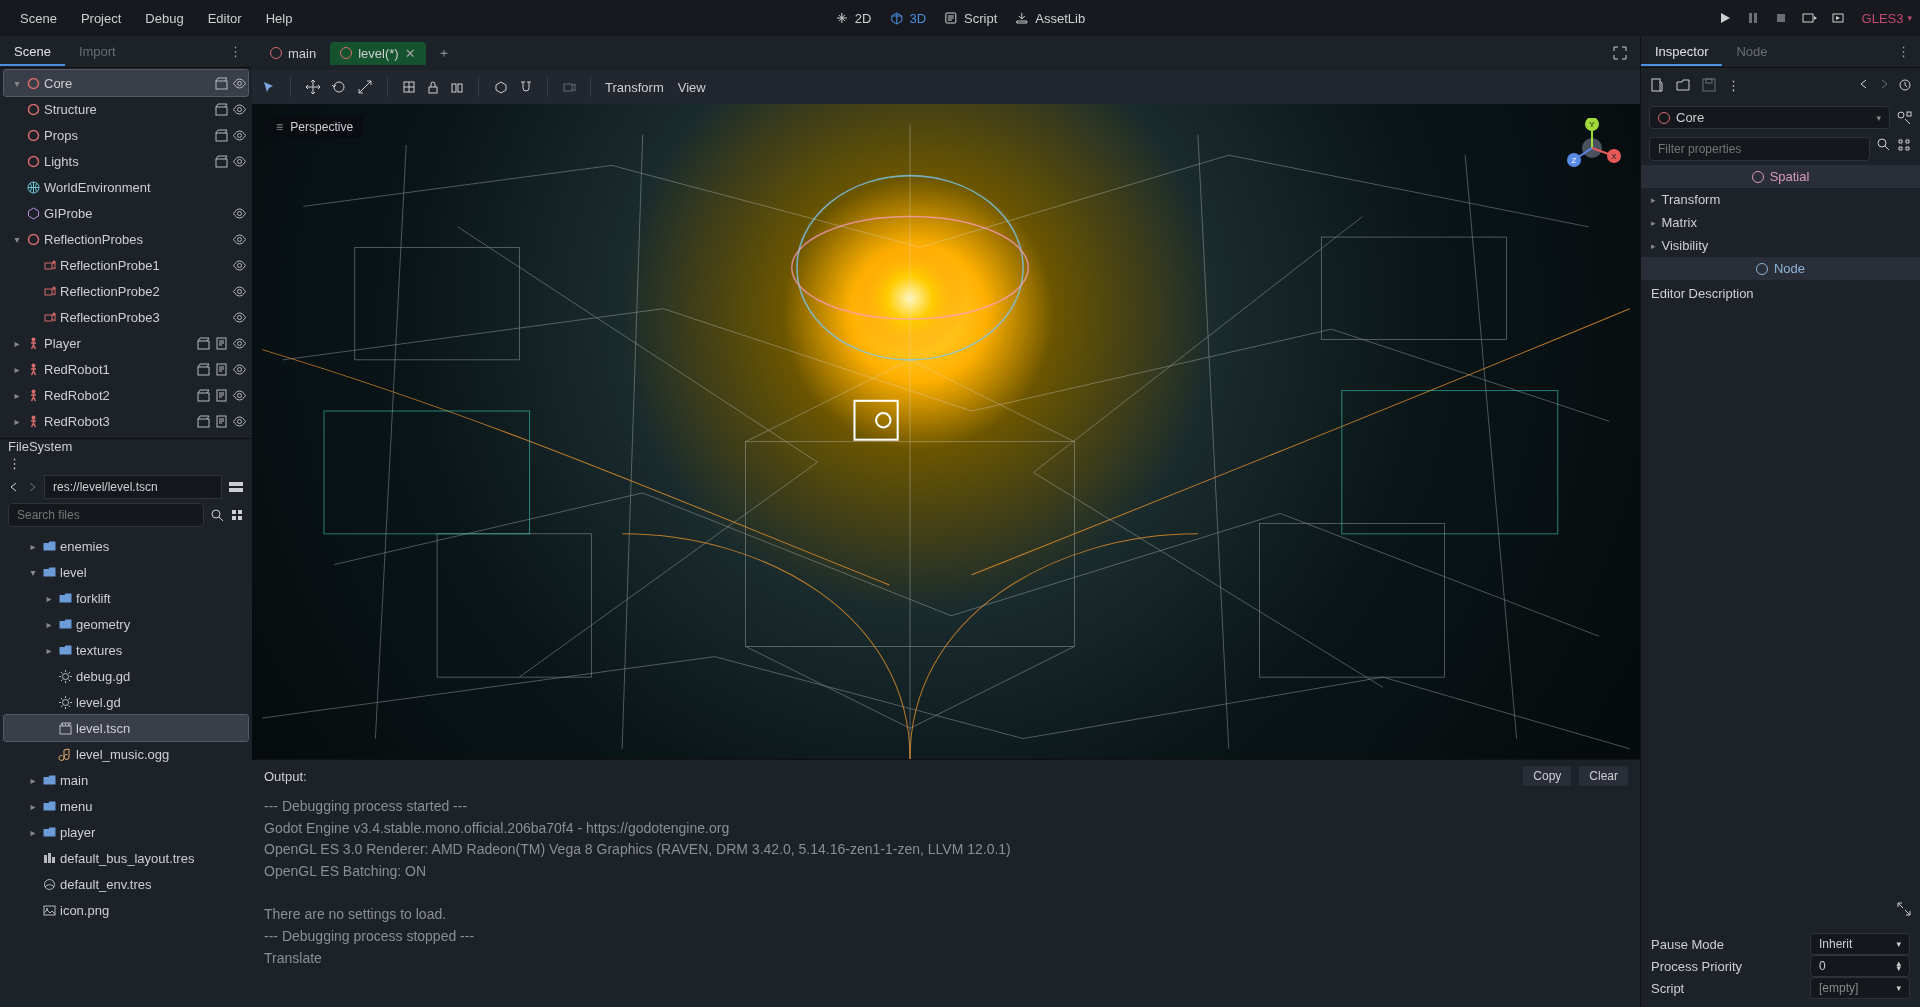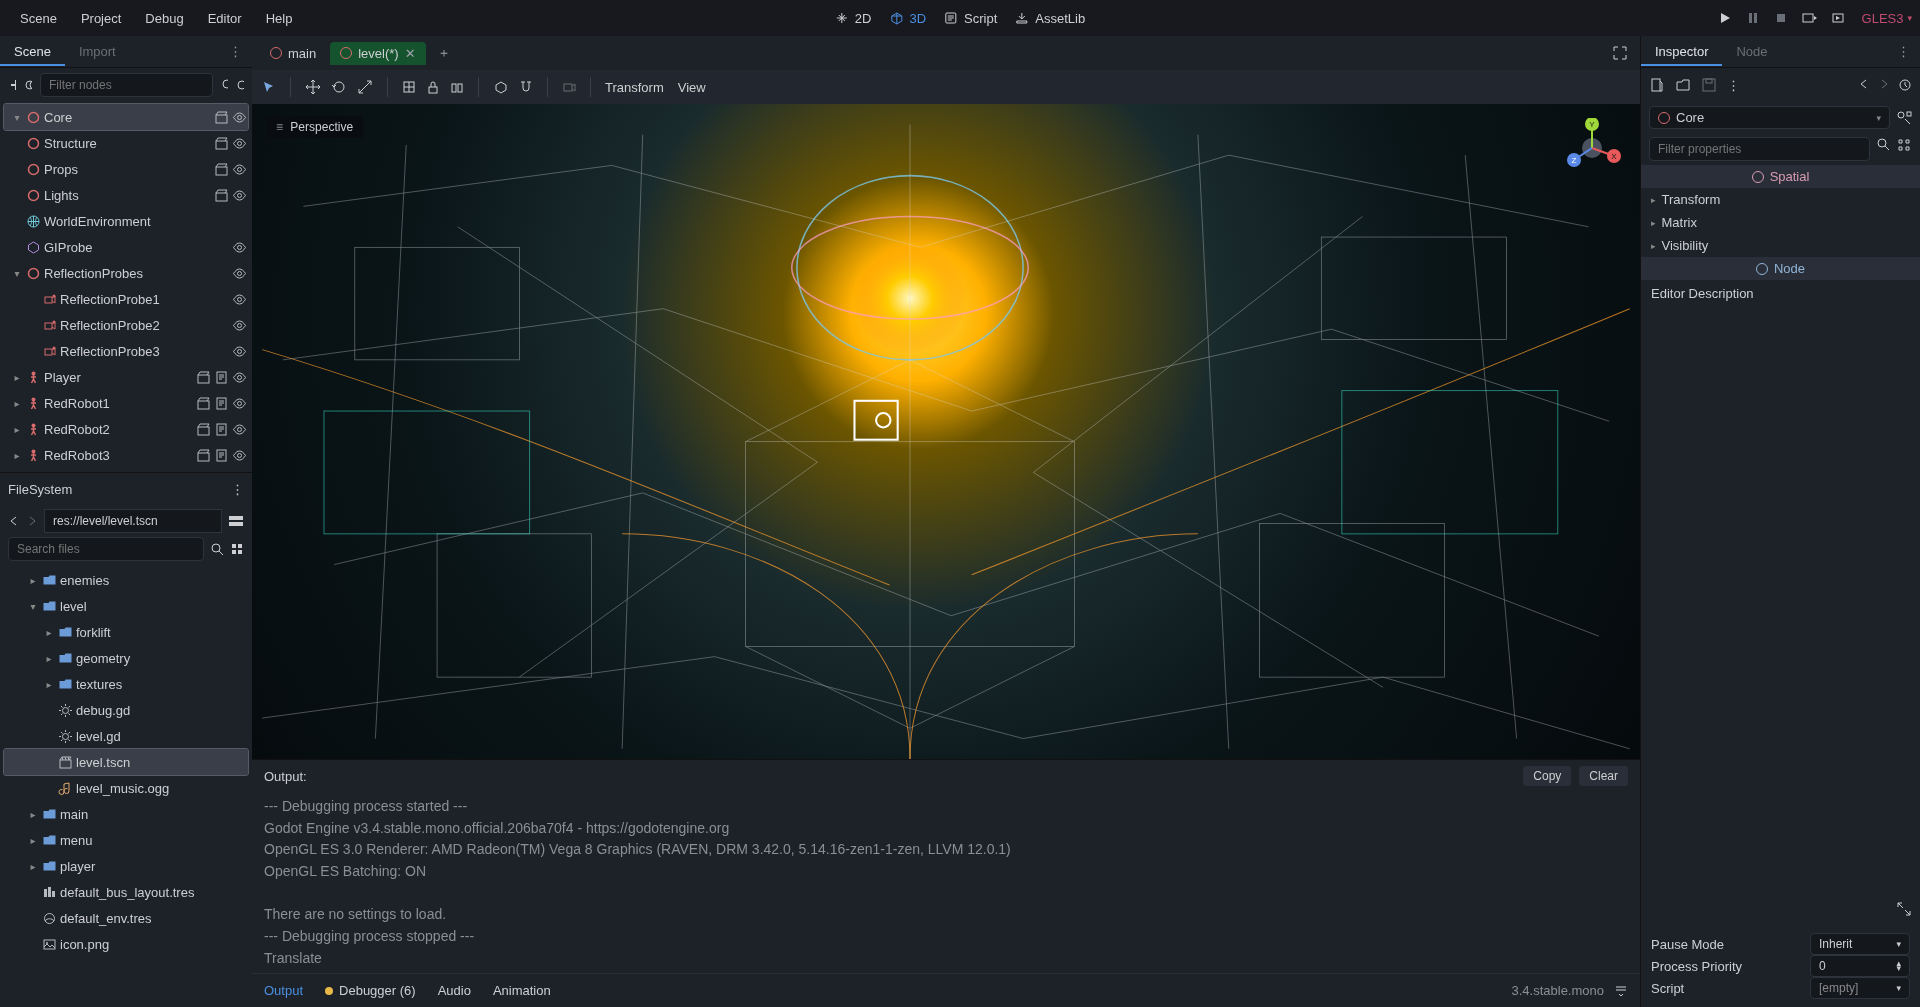--- a/index.html
+++ b/index.html
@@ -159,23 +159,6 @@
       <div class="tab dim">Import</div>
       <div class="dots">⋮</div>
     </div>
-    <div class="scene-toolbar">
-      <svg width="16" height="16">
-          <path d="M8 3v10M3 8h10" stroke="#cdcfd2" stroke-width="2"></path>
-        </svg>
-      <svg width="16" height="16">
-          <path d="M6 4a4 4 0 100 8 4 4 0 000-8M10 4a4 4 0 100 8" stroke="#cdcfd2" fill="none"></path>
-        </svg>
-      <input placeholder="Filter nodes" style="">
-      <svg width="14" height="14">
-          <circle cx="6" cy="6" r="4" stroke="#cdcfd2" fill="none"></circle>
-          <path d="M9 9l4 4" stroke="#cdcfd2"></path>
-        </svg>
-      <svg width="16" height="16">
-          <circle cx="6" cy="8" r="4" stroke="#cdcfd2" fill="none"></circle>
-          <path d="M10 4l3 3-3 3" stroke="#cdcfd2" fill="none"></path>
-        </svg>
-    </div>
     <div class="tree" id="scene-tree" style="max-height:370px;">
         <div class="tree-row indent-0 selected">
           <span class="toggle">▾</span>

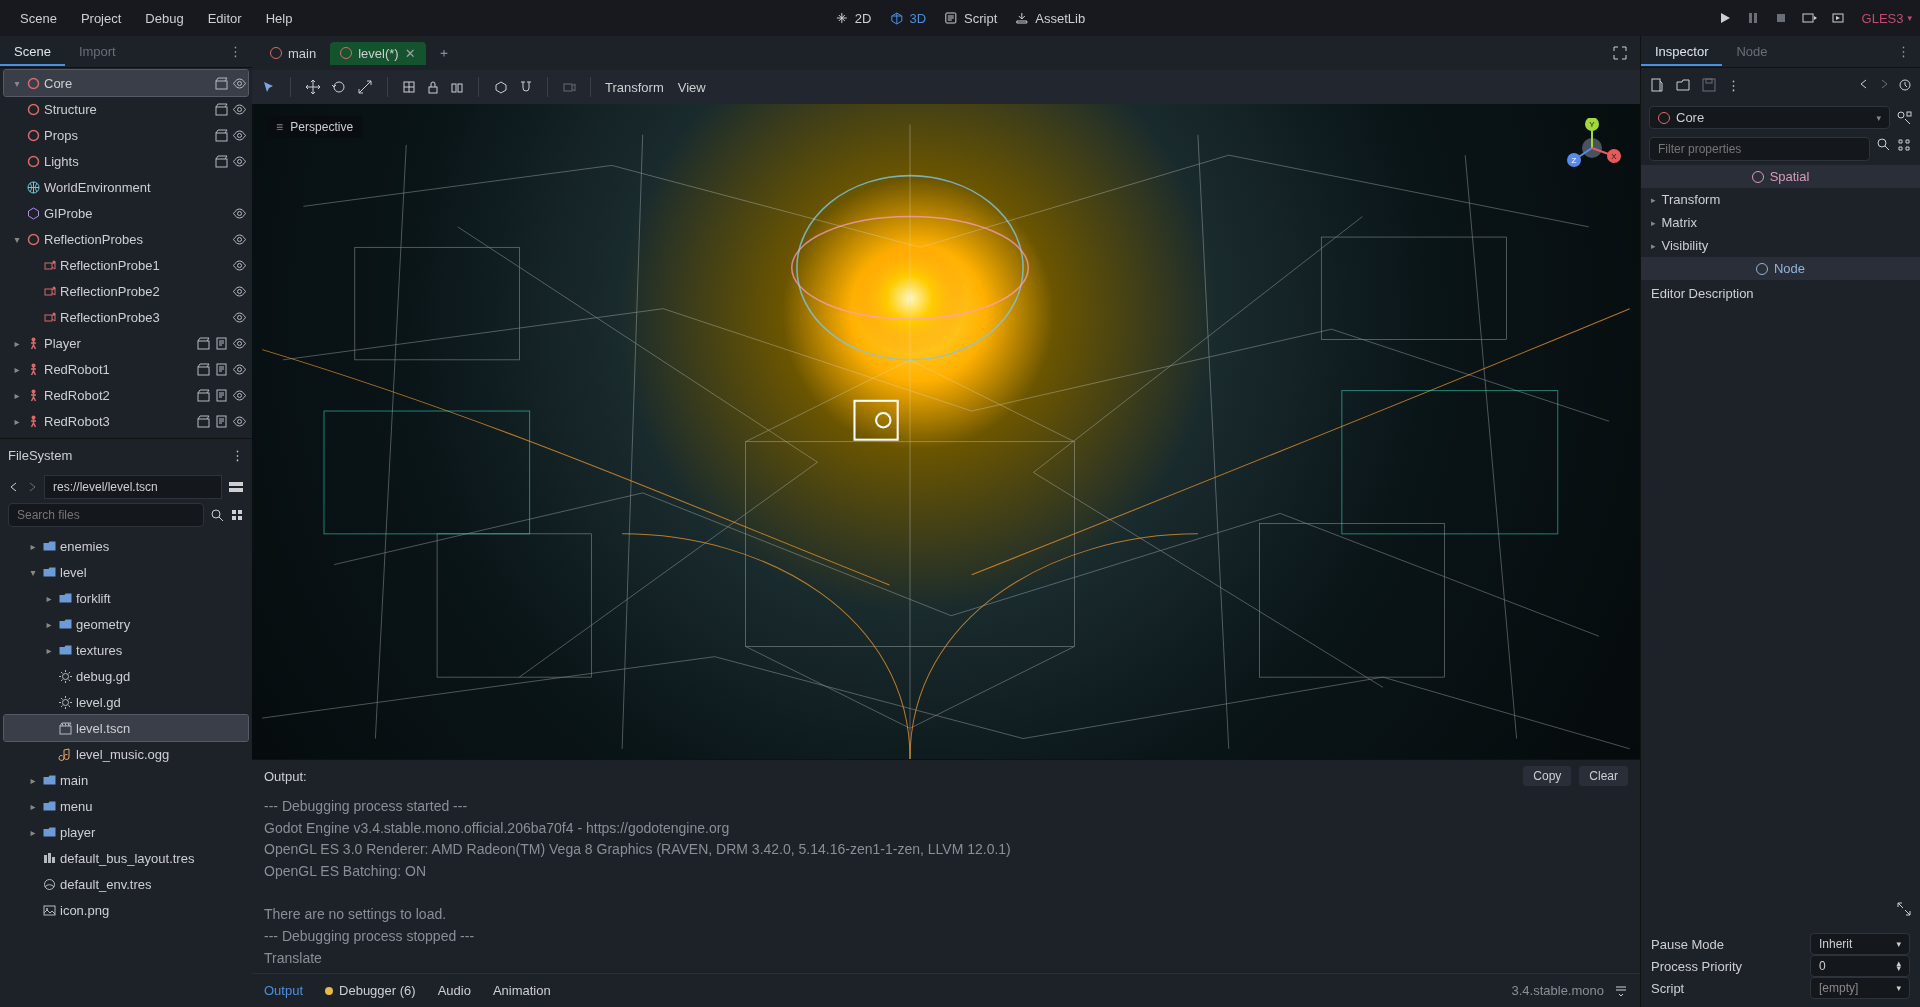--- a/index.html
+++ b/index.html
@@ -34,7 +34,7 @@
 .tree-row .controls svg { width:14px; height:14px; }
 .indent-0 { padding-left:6px;} .indent-1{padding-left:22px;} .indent-2{padding-left:38px;}
 .fs-panel { flex:1; display:flex; flex-direction:column; border-top:1px solid #111; min-height:0; }
-.fs-header { display:flex; align-items:center; height:32px; padding:0 8px; justify-content:space-between; }
+.fs-header { display:flex; height:32px; padding:0 8px; justify-content:space-between;flex-direction:column; }
 .fs-path { display:flex; align-items:center; gap:6px; padding:4px 8px; }
 .fs-path input { flex:1; background:#14171c; border:1px solid #2e323b; border-radius:0; color:#cdcfd2; padding:3px 8px; height:24px; font-size:12px; }
 .fs-search { display:flex; align-items:center; gap:6px; padding:0 8px 4px 8px; }

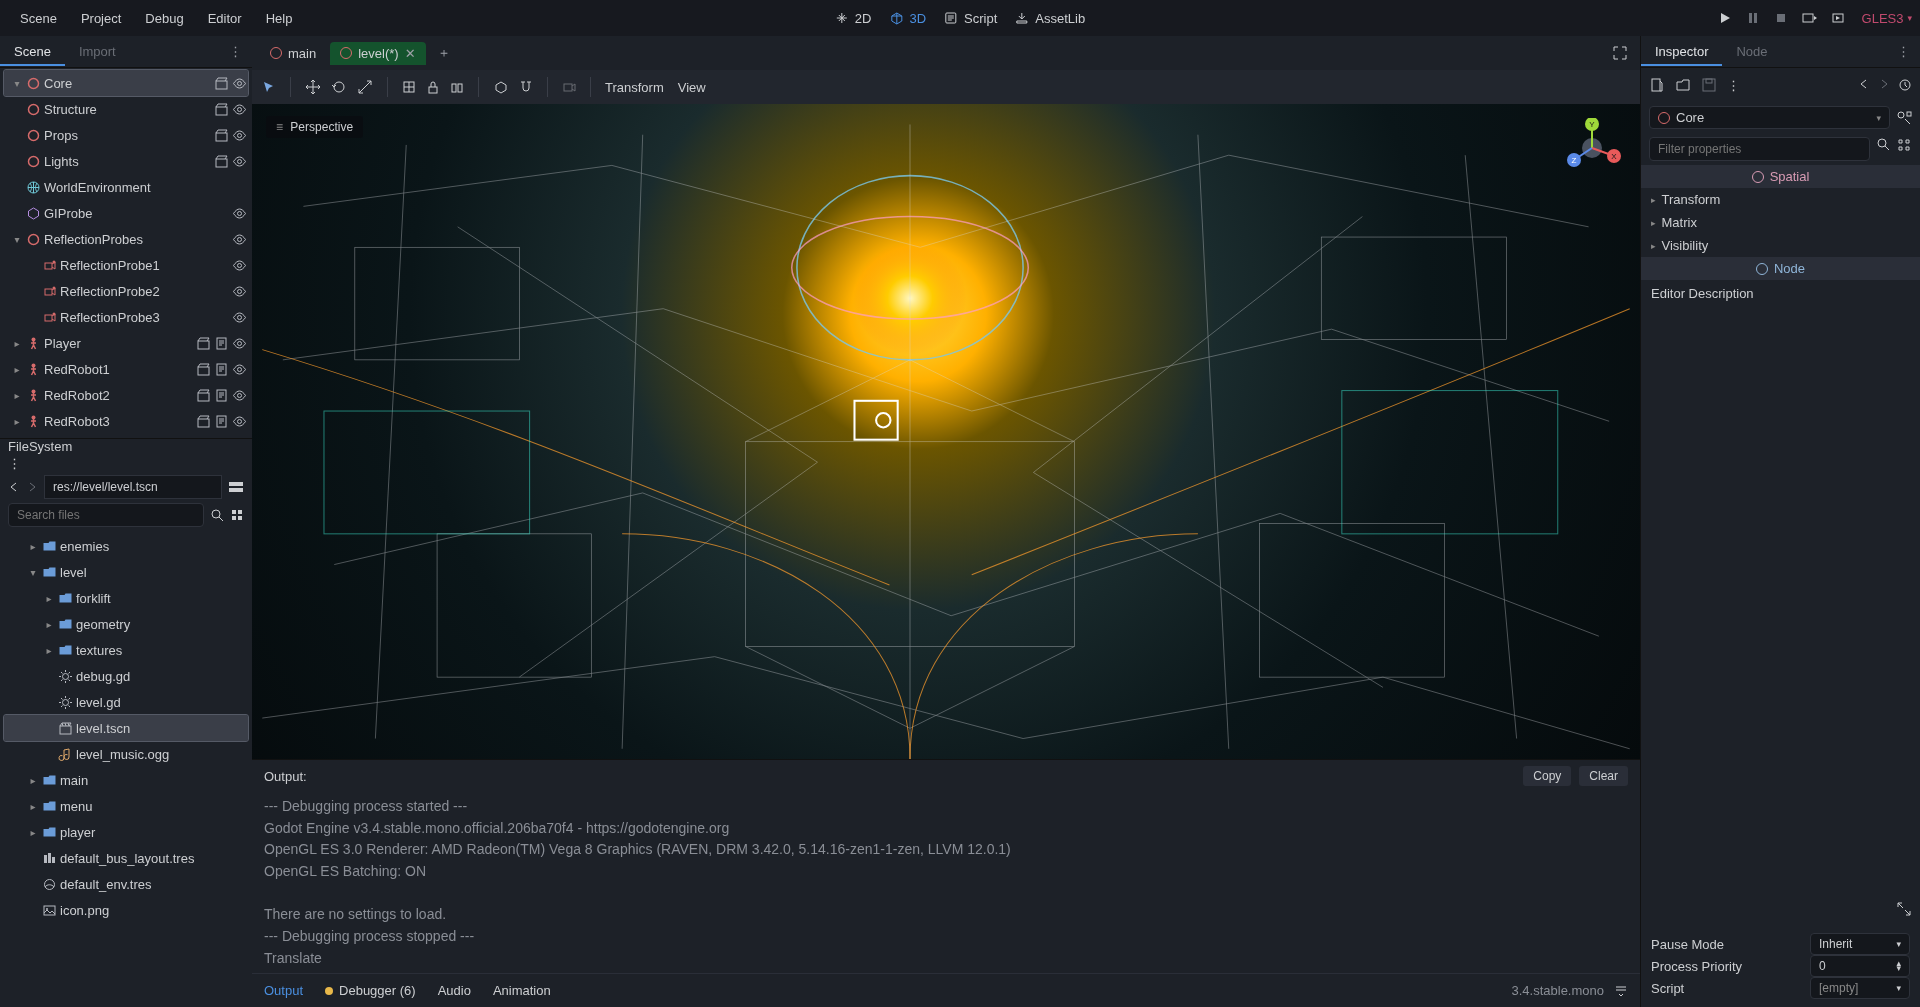--- a/index.html
+++ b/index.html
@@ -761,21 +761,6 @@
 There are no settings to load.
 --- Debugging process stopped ---
 Translate</div>
-      <div class="out-tabs">
-        <span class="otab active">Output</span>
-        <span class="otab debugger">
-          <span style="width:8px;height:8px;background:#e8b84a;border-radius:50%;display:inline-block;"></span>
-          <span>Debugger (6)</span>
-        </span>
-        <span class="otab">Audio</span>
-        <span class="otab">Animation</span>
-        <div class="ver">
-          <span>3.4.stable.mono</span>
-          <svg width="14" height="14">
-              <path d="M2 3h10M2 6h10M5 10l2 2 2-2" stroke="#cdcfd2" fill="none"></path>
-            </svg>
-        </div>
-      </div>
     </div>
   </div>
 

